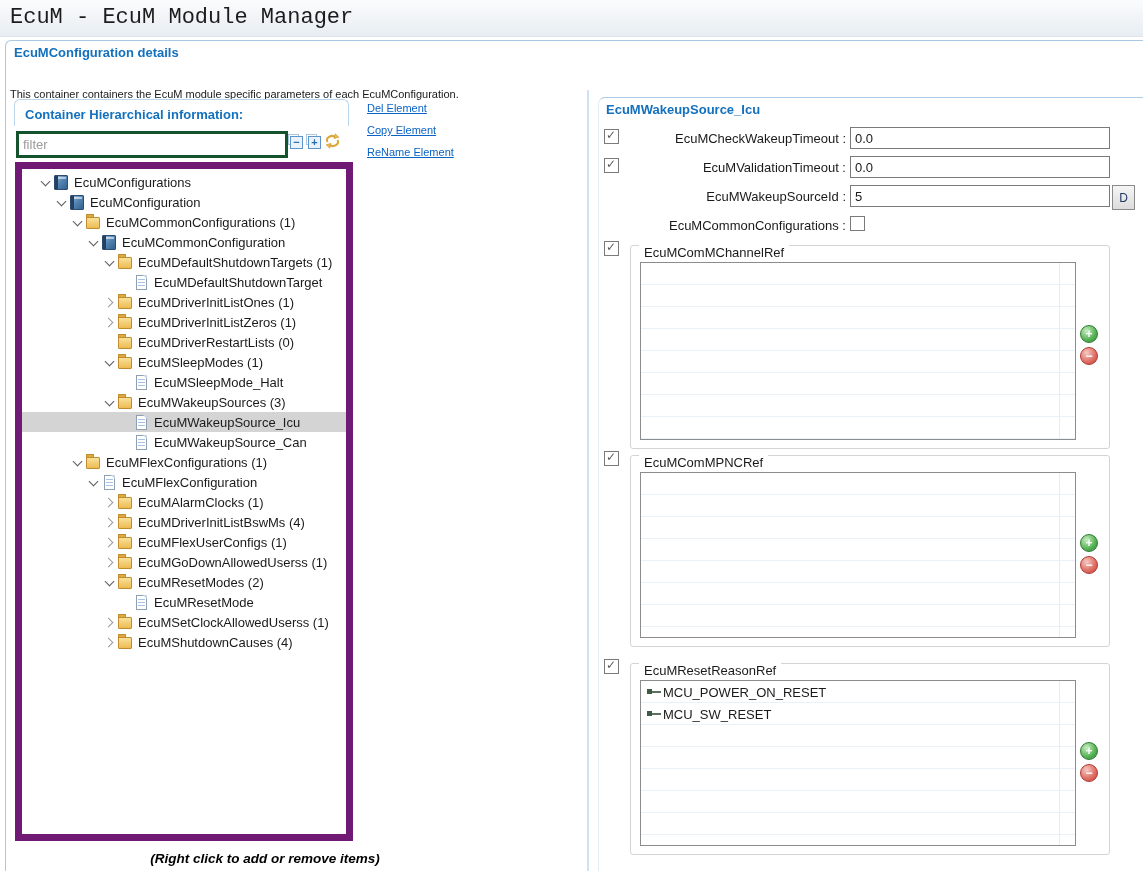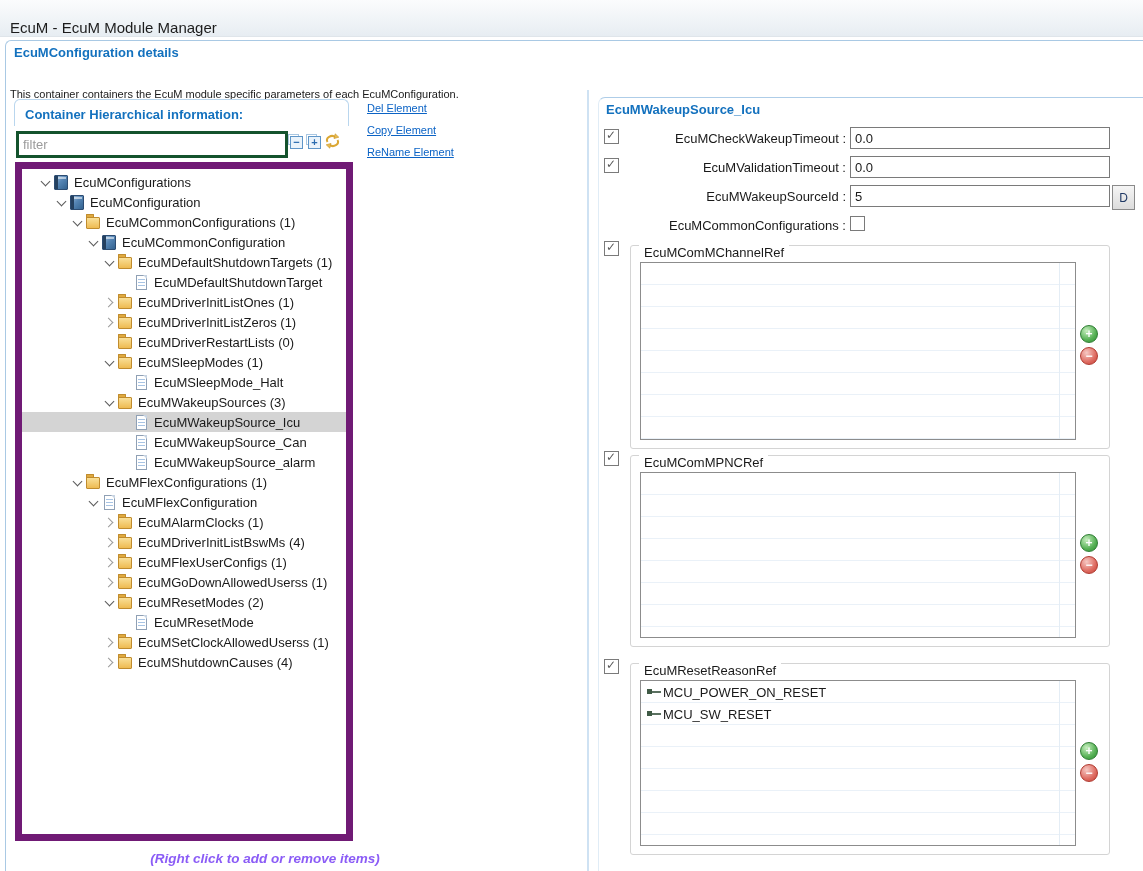--- a/index.html
+++ b/index.html
@@ -9,7 +9,7 @@
   
   .titlebar{position:absolute;left:0;top:0;width:1143px;height:36px;
             background:linear-gradient(#fbfcfd,#e7edf2);border-bottom:1px solid #dfe5ea;}
-  .titlebar .title{position:absolute;left:10px;top:19px;font-size:15px;color:#1c1c1c;}
+  .titlebar .title{position:absolute;left:10px;top:5px;font-size:22px;color:#1c1c1c;font-family:Liberation Mono, monospace;}
 
   
   .outer-panel{position:absolute;left:5px;top:40px;width:1137px;height:830px;

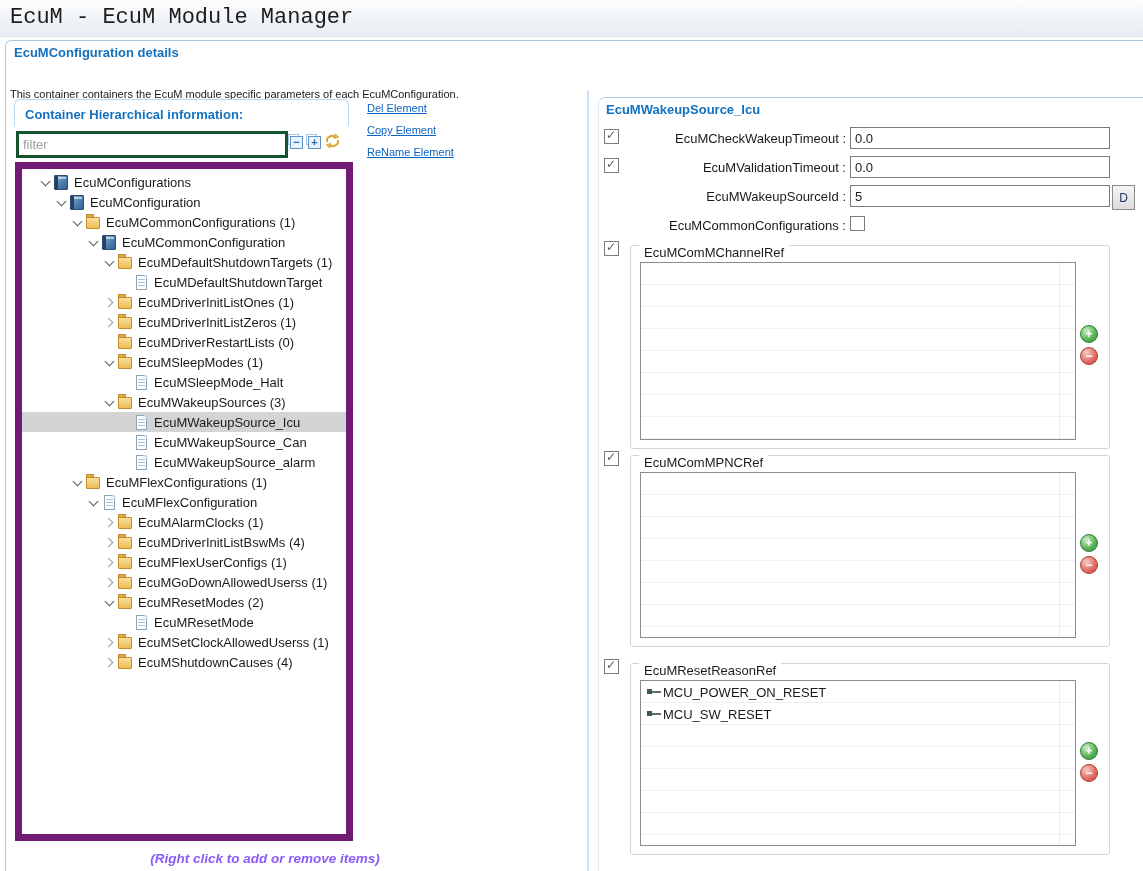--- a/index.html
+++ b/index.html
@@ -217,11 +217,6 @@
         <span class="ico doc"></span>
         <span class="tl">EcuMWakeupSource_Can</span>
       </div>
-    <div class="trow l5">
-        <span class="chev none"></span>
-        <span class="ico doc"></span>
-        <span class="tl">EcuMWakeupSource_alarm</span>
-      </div>
     <div class="trow l2">
         <span class="chev exp"></span>
         <span class="ico fold"></span>

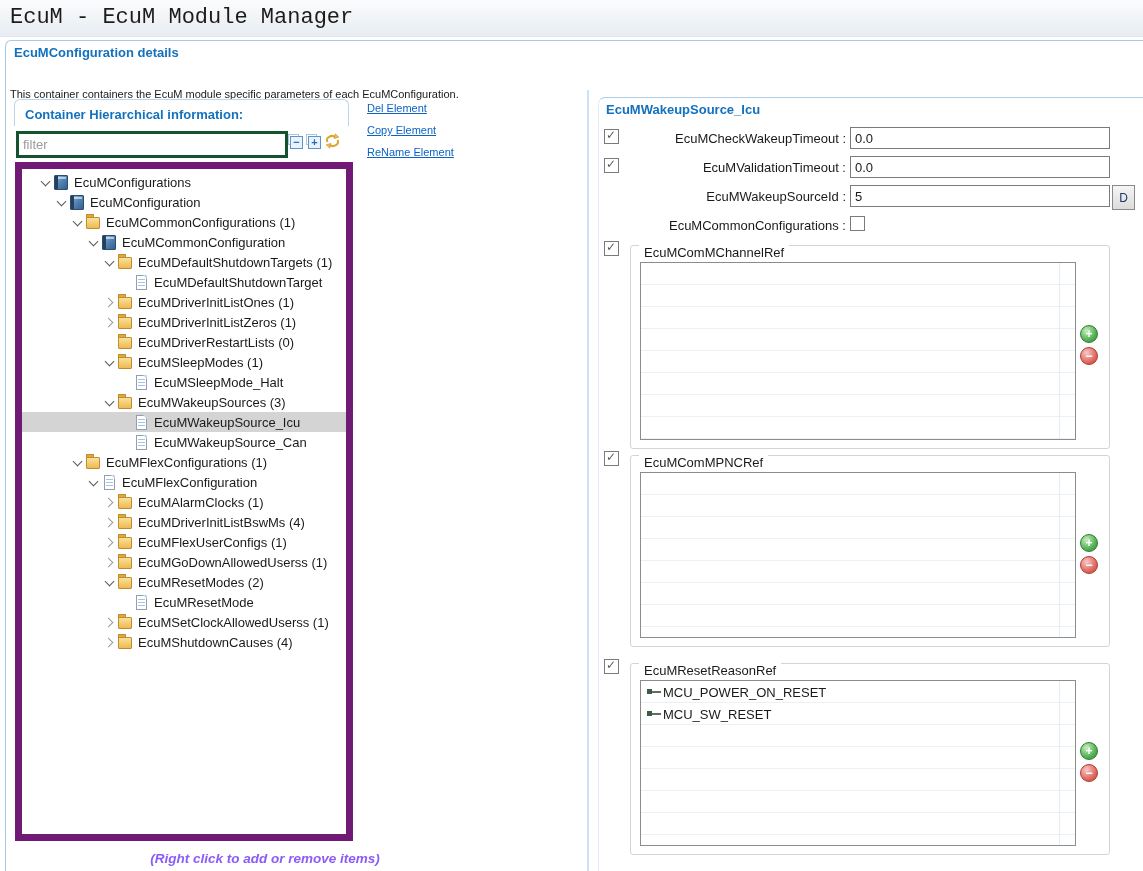--- a/index.html
+++ b/index.html
@@ -71,7 +71,7 @@
   .tl{padding-left:1px;}
 
   .hint{position:absolute;left:55px;top:851px;width:420px;text-align:center;
-        font-size:13.5px;font-weight:bold;font-style:italic;color:#8b5cf6;}
+        font-size:13.5px;font-weight:bold;font-style:italic;color:#000000;}
 
   
   .actions a{position:absolute;left:367px;font-size:11px;color:#0b63c5;text-decoration:underline;cursor:pointer;}

